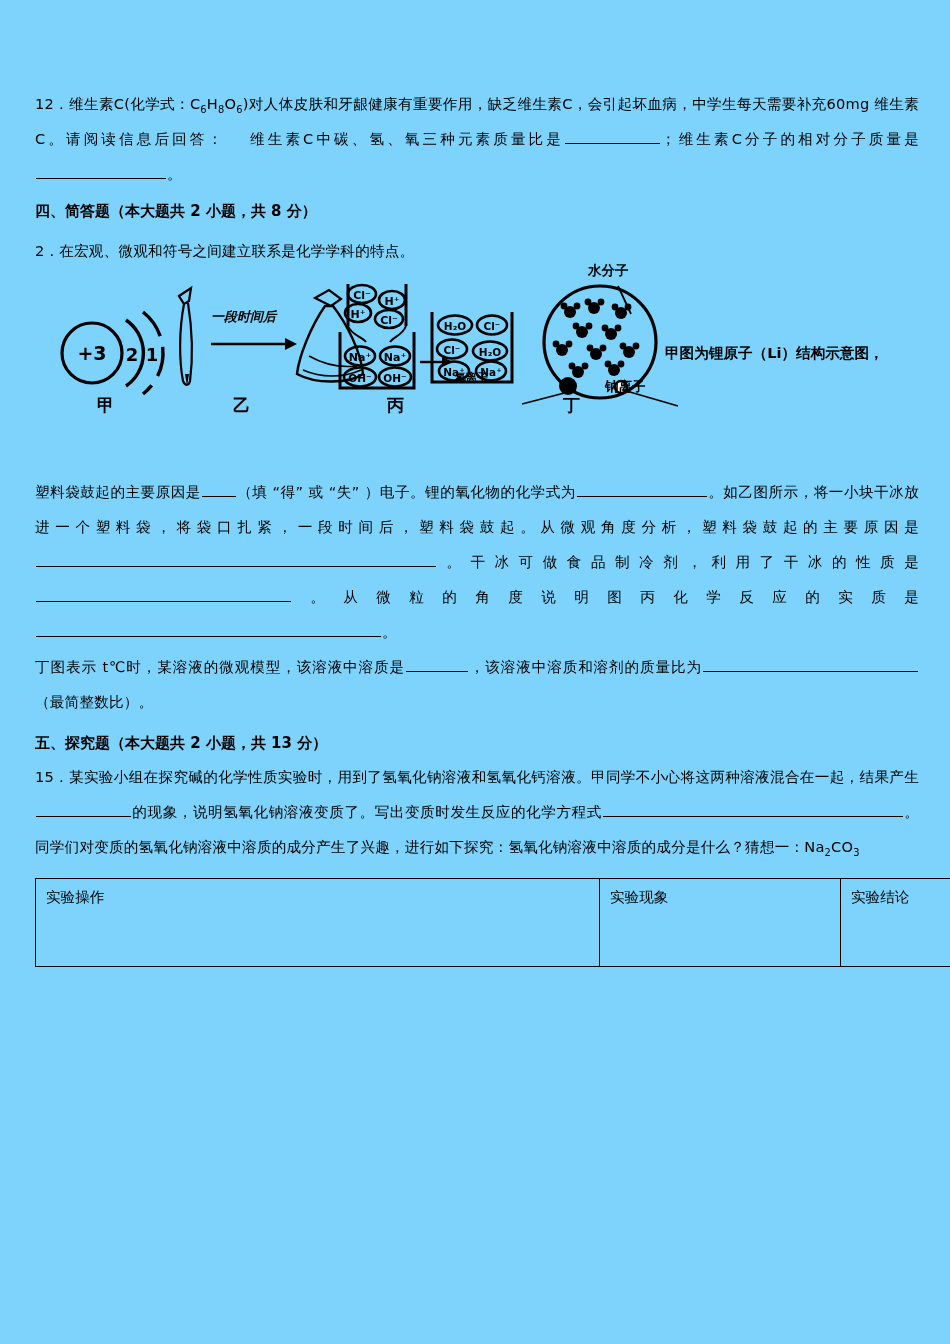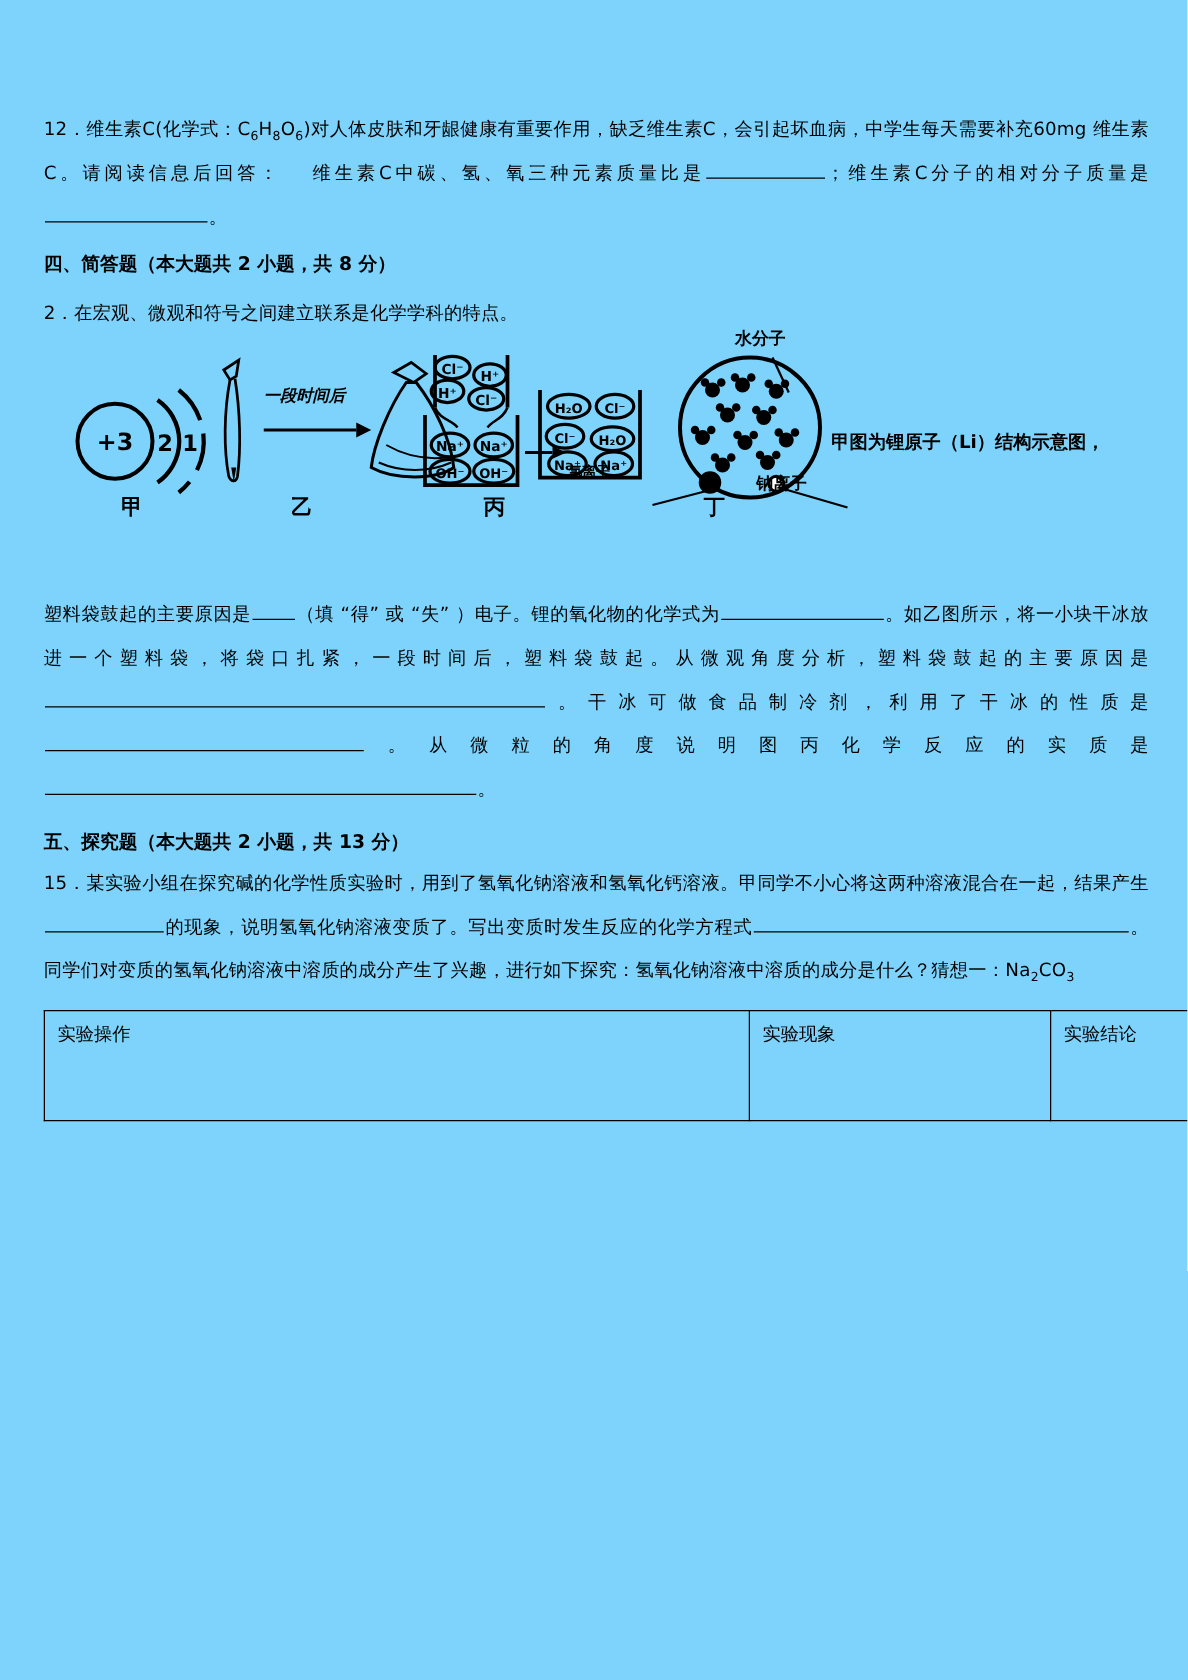--- a/index.html
+++ b/index.html
@@ -250,6 +250,9 @@
       <span>塑料袋鼓起的主要原因是</span><span class="blank b-xs"></span><span>（填 “得” 或 “失” ）电子。锂的氧化物的化学式为</span><span class="blank b-lg"></span><span>。如乙图所示，将一小块干冰放进一个塑料袋，将袋口扎紧，一段时间后，塑料袋鼓起。从微观角度分析，塑料袋鼓起的主要原因是</span><span class="blank b-400"></span><span>。干冰可做食品制冷剂，利用了干冰的性质是</span><span class="blank b-255"></span><span>。从微粒的角度说明图丙化学反应的实质是</span><span class="blank b-340"></span><span>。</span>
     </p>
 
+    <p class="para">
+      <span>丁图表示 t℃时，某溶液的微观模型，该溶液中溶质是</span><span class="blank b-sm"></span><span>，该溶液中溶质和溶剂的质量比为</span><span class="blank b-xxl"></span><span>（最简整数比）。</span>
+    </p>
 
     <p class="section-head" style="margin-top:8px">五、探究题（本大题共 2 小题，共 13 分）</p>
 

